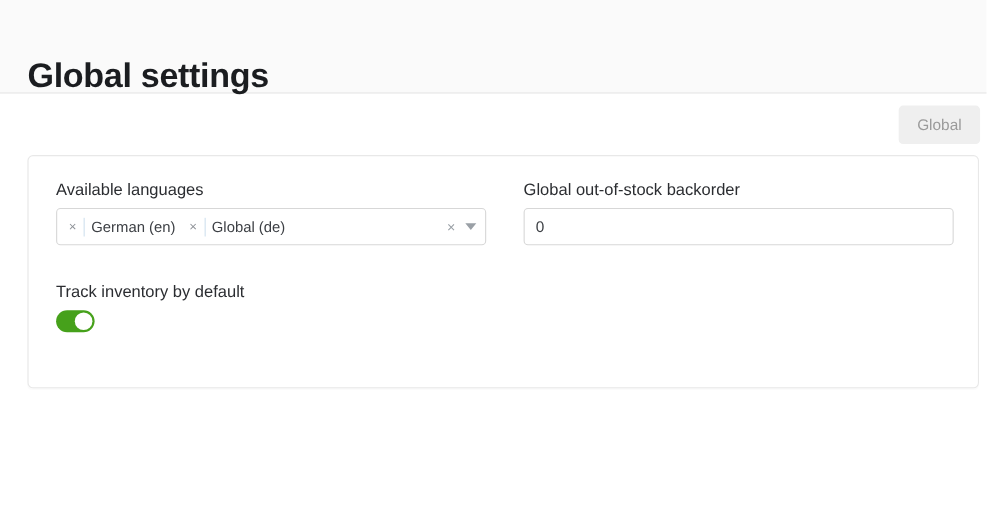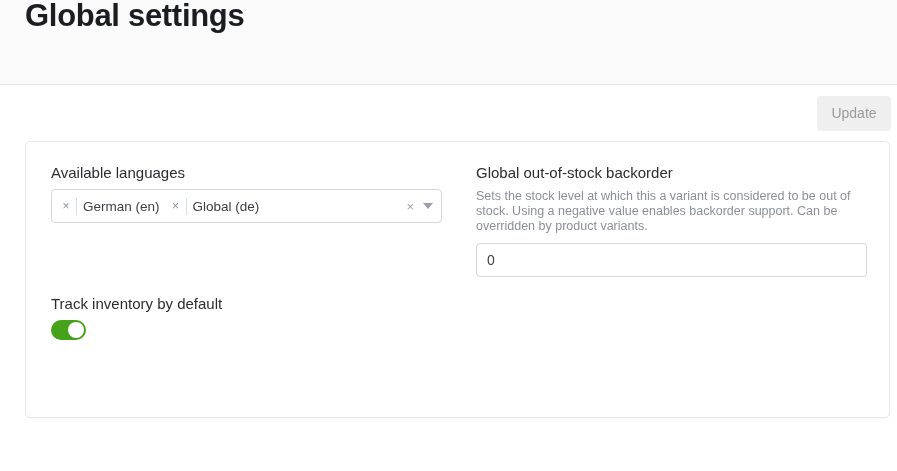--- a/index.html
+++ b/index.html
@@ -22,7 +22,7 @@
     background: #fafafa;
     border-bottom: 1px solid #e6e6e6;
     display: flex;
-    align-items: flex-start;
+    align-items: flex-end;
     padding: 0 25px;
   }
   .page-title {

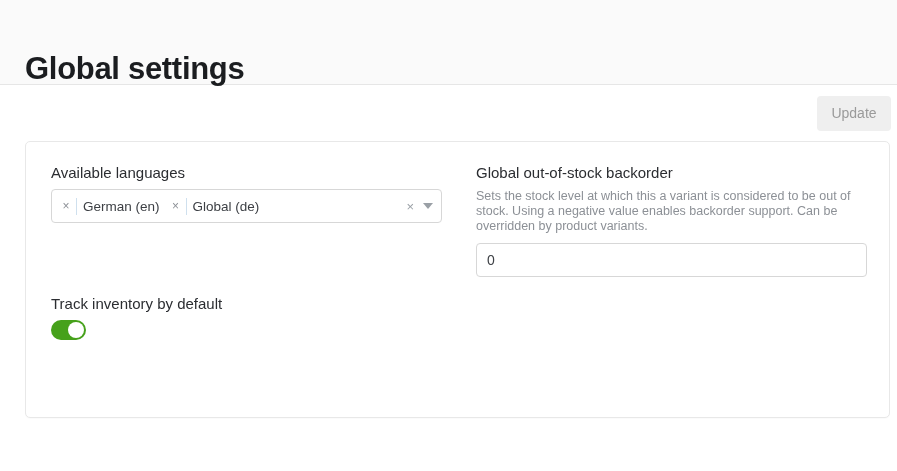--- a/index.html
+++ b/index.html
@@ -199,7 +199,7 @@
 </div>
 
 <div class="action-bar">
-  <button class="update-button">Update</button>
+  <button class="update-button">Global</button>
 </div>
 
 <div class="card">

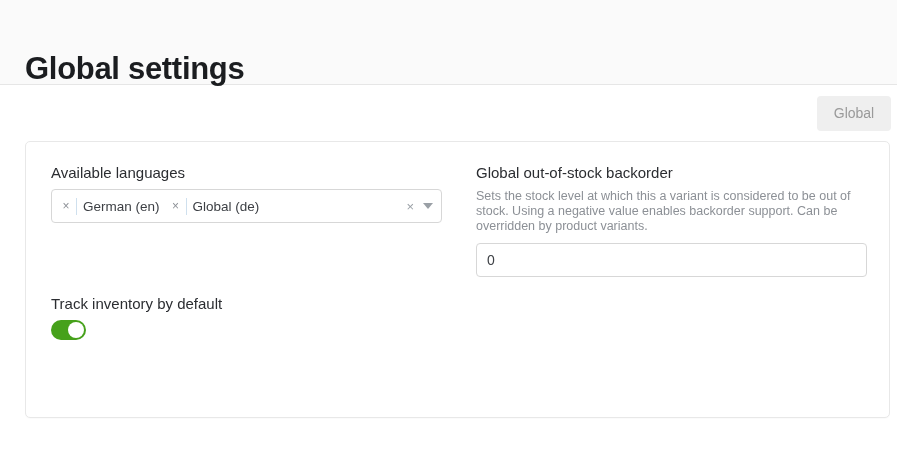--- a/index.html
+++ b/index.html
@@ -65,7 +65,7 @@
     border-radius: 5px;
     background: #ffffff;
     box-sizing: border-box;
-    height: 277px;
+    height: 212px;
     padding: 22px 25px 0 25px;
     box-shadow: 0 1px 1px rgba(0,0,0,0.02);
   }

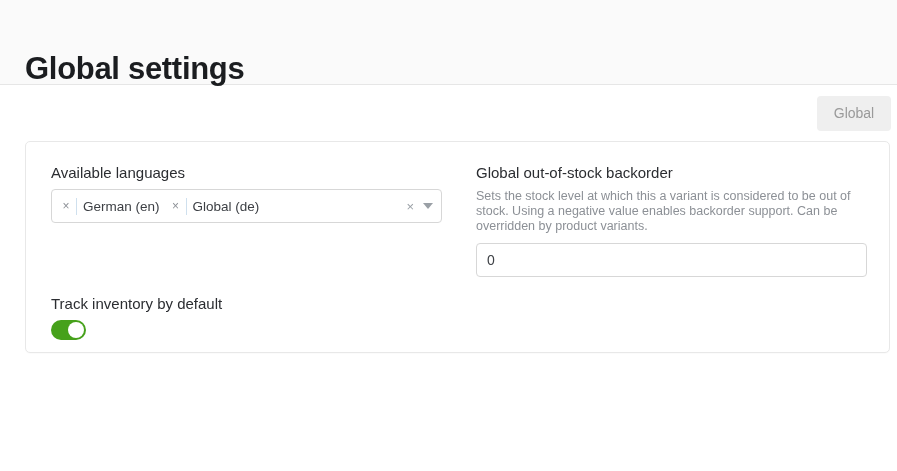--- a/index.html
+++ b/index.html
@@ -234,7 +234,6 @@
 
     <div class="col">
       <div class="field-label">Global out-of-stock backorder</div>
-      <div class="field-help">Sets the stock level at which this a variant is considered to be out of stock. Using a negative value enables backorder support. Can be overridden by product variants.</div>
       <input class="text-input" type="text" value="0" style="">
     </div>
 

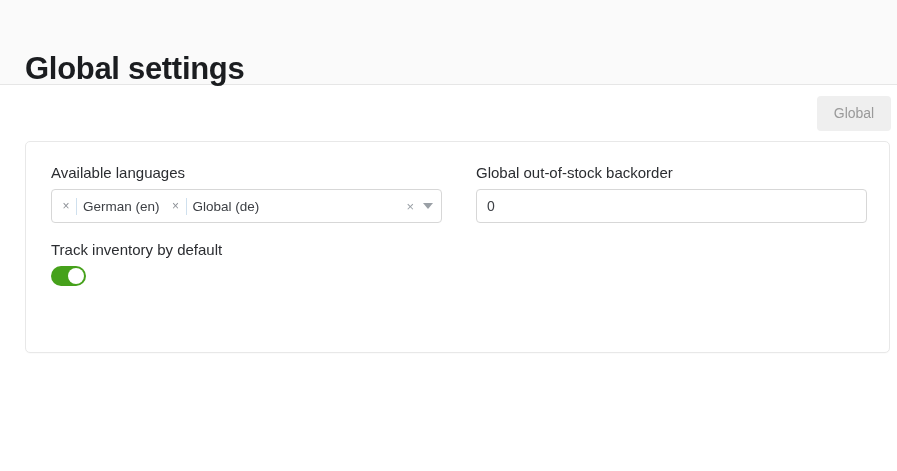--- a/index.html
+++ b/index.html
@@ -171,7 +171,7 @@
 
   
   .row-2 {
-    margin-top: 18px;
+    margin-top: 34px;
   }
   .toggle {
     width: 35px;

